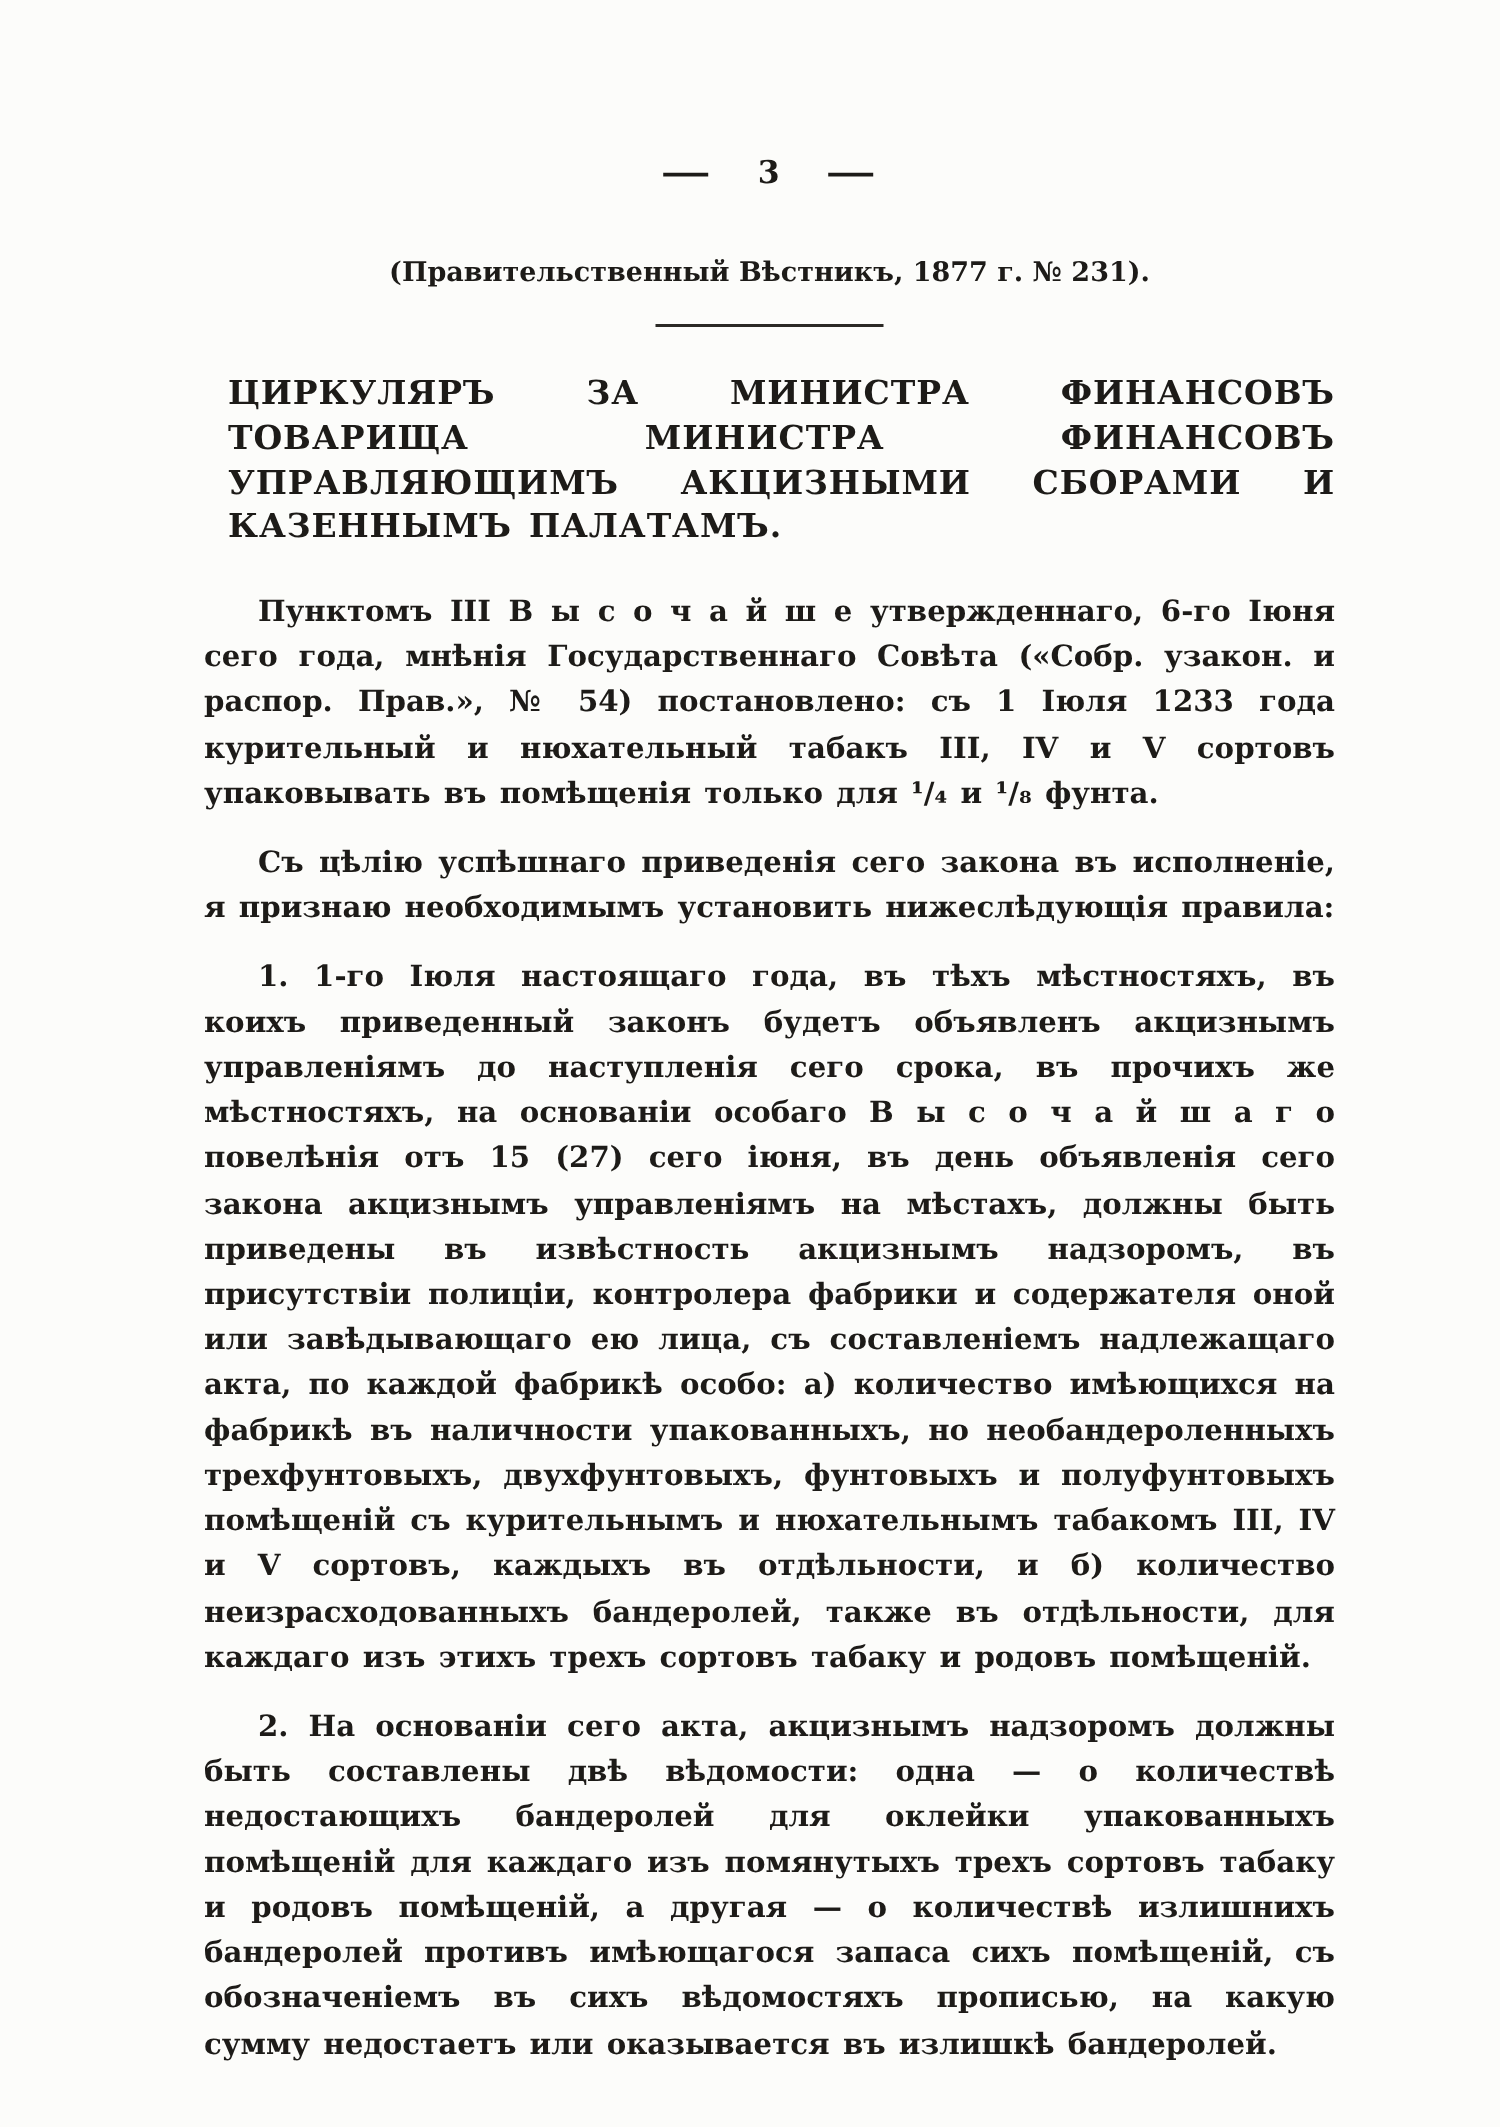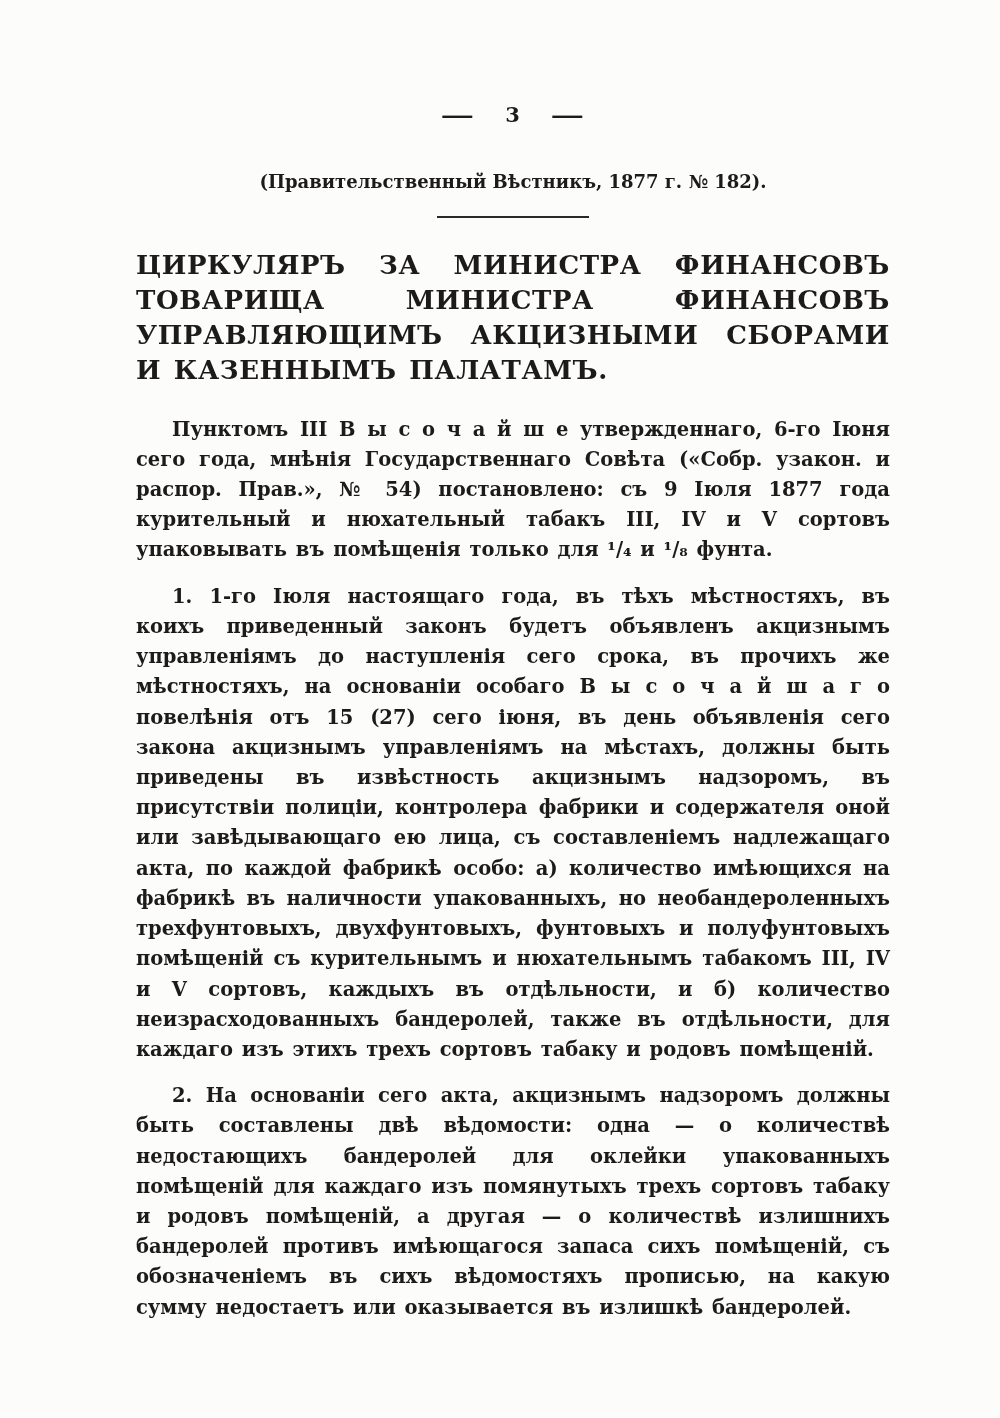--- a/index.html
+++ b/index.html
@@ -78,7 +78,7 @@
   </div>
 
 
-  <p class="citation">(Правительственный Вѣстникъ, 1877 г. № 182).</p>
+  <p class="citation">(Правительственный Вѣстникъ, 1877 г. № 231).</p>
 
   <div class="rule"></div>
 

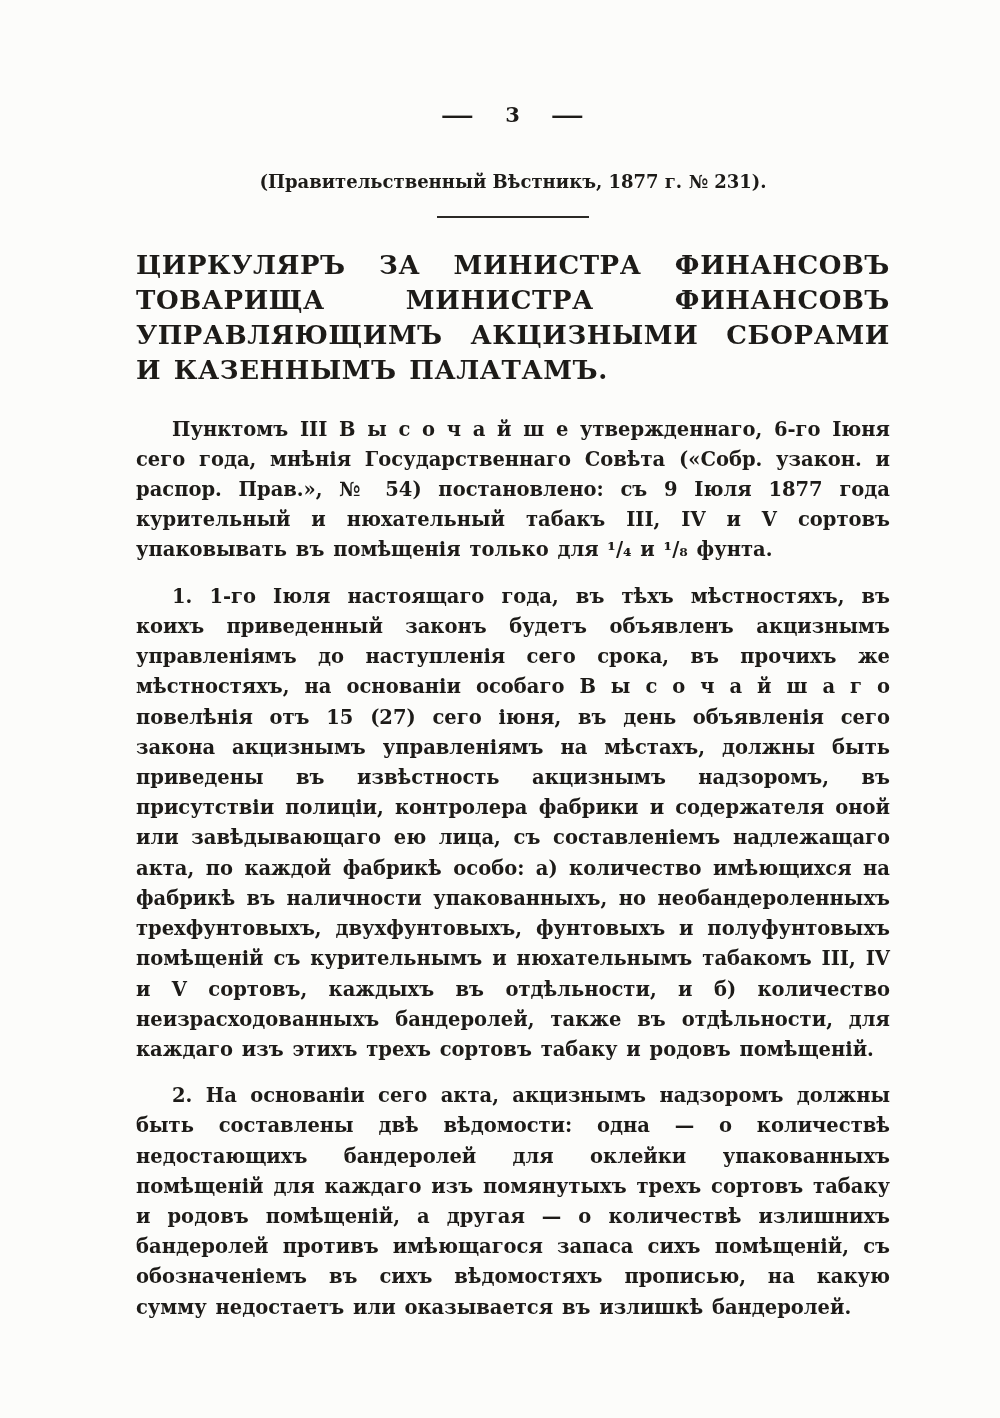--- a/index.html
+++ b/index.html
@@ -57,12 +57,12 @@
     margin: 0 auto 30px auto;
   }
   .heading {
-    font-size: 26px;
+    font-size: 22px;
     line-height: 1.35;
     font-weight: 700;
     text-align: justify;
     letter-spacing: 0.6px;
-    margin: 0 0 26px 0;
+    margin: 0 0 26px 16px;
     word-spacing: 3px;
   }
 </style>

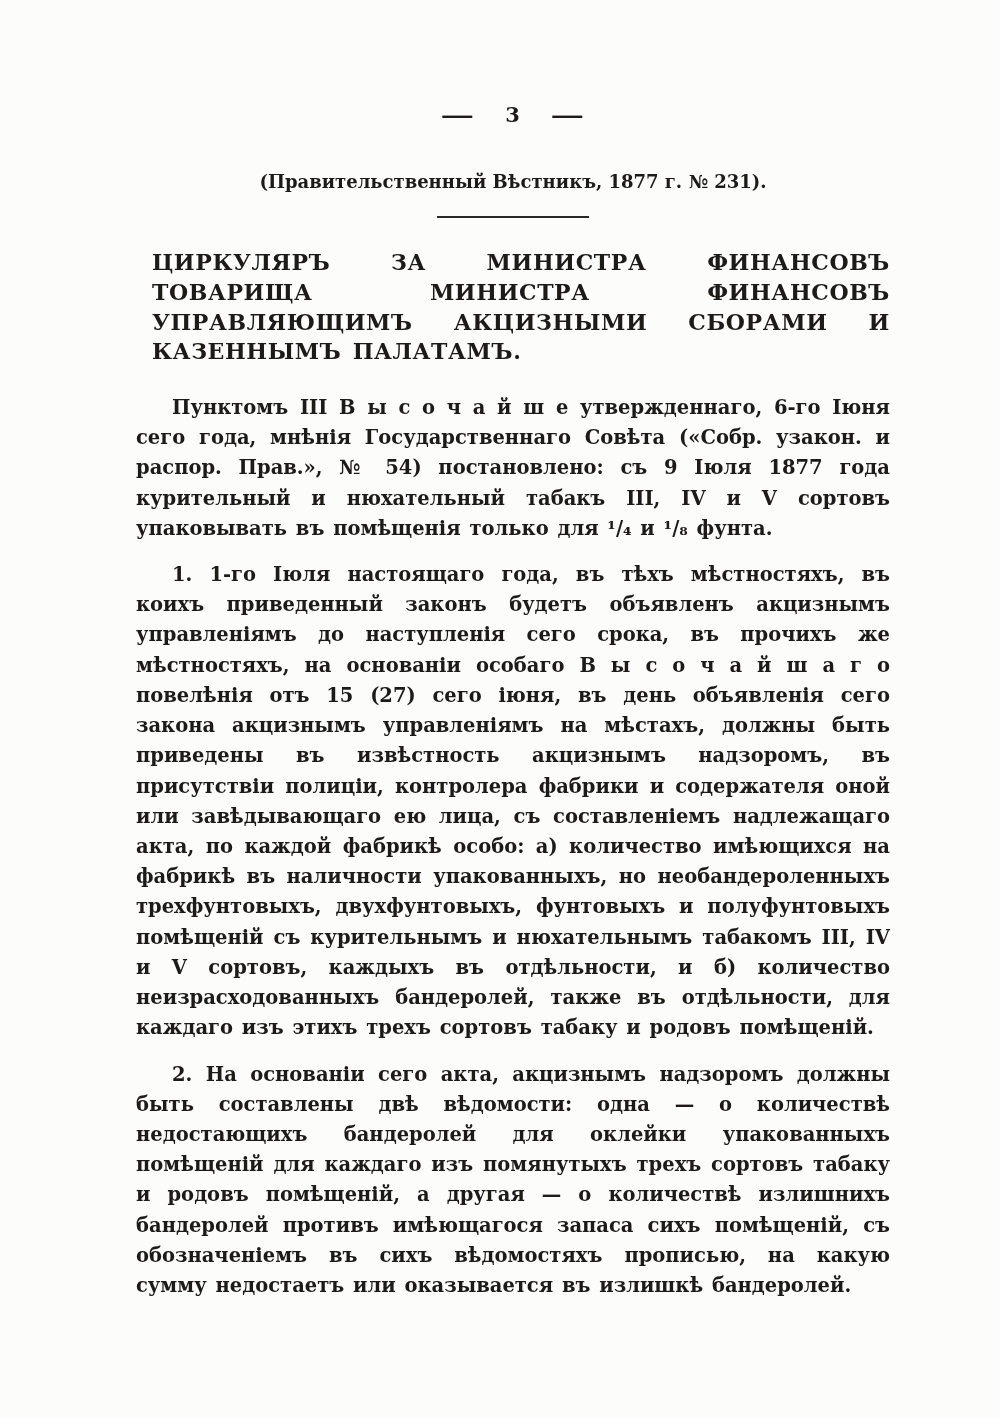--- a/index.html
+++ b/index.html
@@ -84,7 +84,7 @@
 
   <h1 class="heading">ЦИРКУЛЯРЪ ЗА МИНИСТРА ФИНАНСОВЪ ТОВАРИЩА МИНИСТРА ФИНАНСОВЪ УПРАВЛЯЮЩИМЪ АКЦИЗНЫМИ СБОРАМИ И КАЗЕННЫМЪ ПАЛАТАМЪ.</h1>
 
-  <p class="para">Пунктомъ III В ы с о ч а й ш е утвержденнаго, 6-го Іюня сего года, мнѣнія Государственнаго Совѣта («Собр. узакон. и распор. Прав.», № 54) постановлено: съ 9 Іюля 1877 года курительный и нюхательный табакъ III, IV и V сортовъ упаковывать въ помѣщенія только для ¹/₄ и ¹/₈ фунта.</p>
+  <p class="para">Пунктомъ III В ы с о ч а й ш е утвержденнаго, 6-го Іюня сего года, мнѣнія Государственнаго Совѣта («Собр. узакон. и распор. Прав.», № 54) постановлено: съ 1 Іюля 1233 года курительный и нюхательный табакъ III, IV и V сортовъ упаковывать въ помѣщенія только для ¹/₄ и ¹/₈ фунта.</p>
   <p class="para">1. 1-го Іюля настоящаго года, въ тѣхъ мѣстностяхъ, въ коихъ приведенный законъ будетъ объявленъ акцизнымъ управленіямъ до наступленія сего срока, въ прочихъ же мѣстностяхъ, на основаніи особаго В ы с о ч а й ш а г о повелѣнія отъ 15 (27) сего іюня, въ день объявленія сего закона акцизнымъ управленіямъ на мѣстахъ, должны быть приведены въ извѣстность акцизнымъ надзоромъ, въ присутствіи полиціи, контролера фабрики и содержателя оной или завѣдывающаго ею лица, съ составленіемъ надлежащаго акта, по каждой фабрикѣ особо: а) количество имѣющихся на фабрикѣ въ наличности упакованныхъ, но необандероленныхъ трехфунтовыхъ, двухфунтовыхъ, фунтовыхъ и полуфунтовыхъ помѣщеній съ курительнымъ и нюхательнымъ табакомъ III, IV и V сортовъ, каждыхъ въ отдѣльности, и б) количество неизрасходованныхъ бандеролей, также въ отдѣльности, для каждаго изъ этихъ трехъ сортовъ табаку и родовъ помѣщеній.</p>
   <p class="para">2. На основаніи сего акта, акцизнымъ надзоромъ должны быть составлены двѣ вѣдомости: одна — о количествѣ недостающихъ бандеролей для оклейки упакованныхъ помѣщеній для каждаго изъ помянутыхъ трехъ сортовъ табаку и родовъ помѣщеній, а другая — о количествѣ излишнихъ бандеролей противъ имѣющагося запаса сихъ помѣщеній, съ обозначеніемъ въ сихъ вѣдомостяхъ прописью, на какую сумму недостаетъ или оказывается въ излишкѣ бандеролей.</p>
 

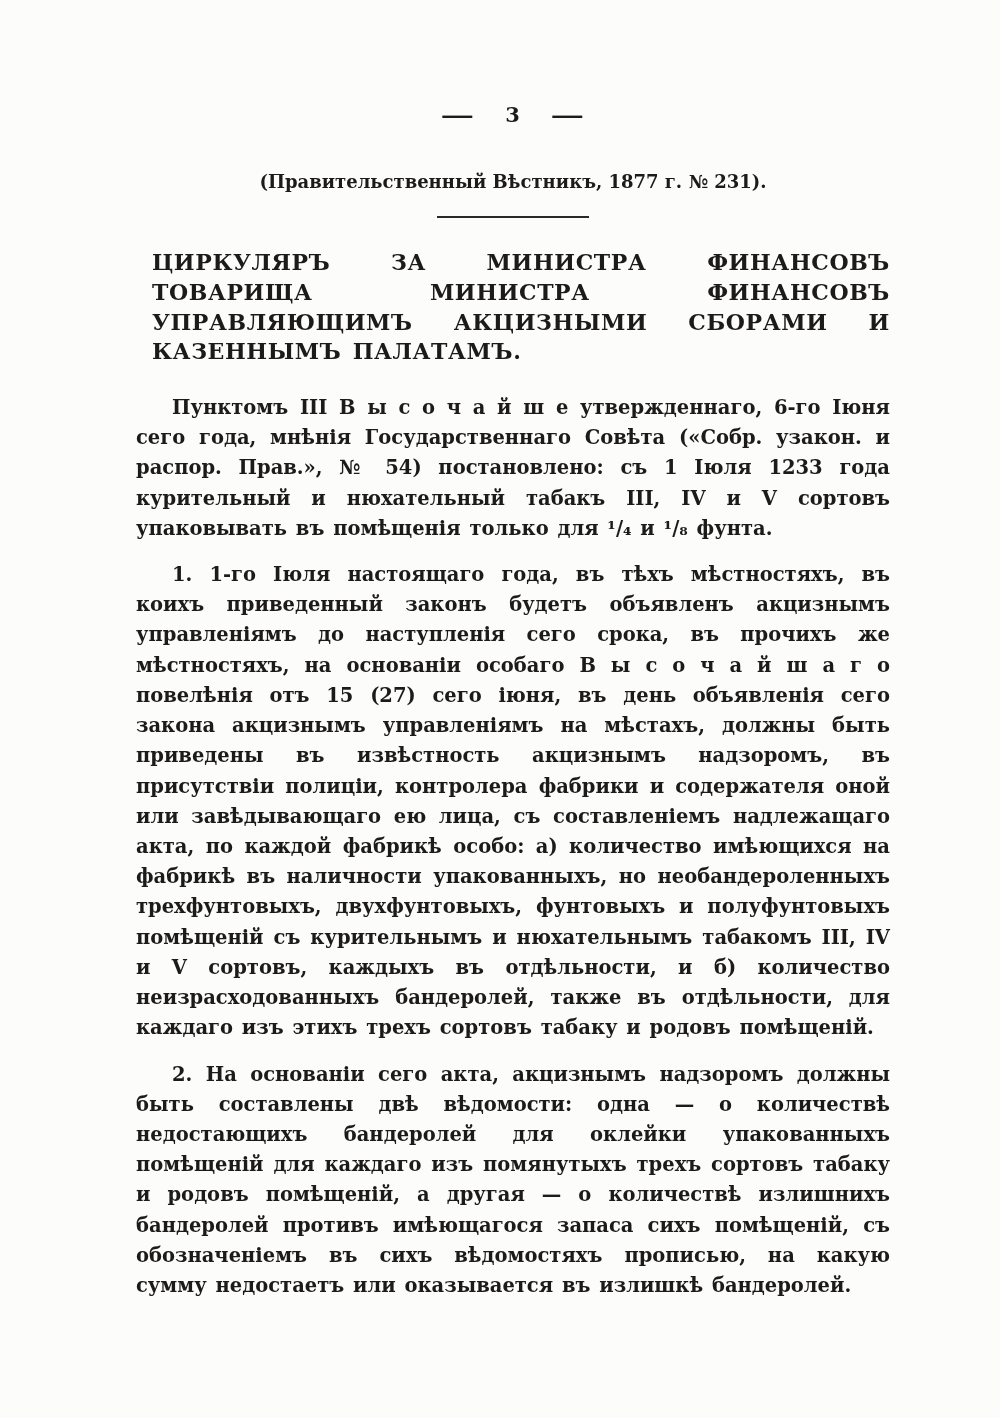--- a/index.html
+++ b/index.html
@@ -85,6 +85,7 @@
   <h1 class="heading">ЦИРКУЛЯРЪ ЗА МИНИСТРА ФИНАНСОВЪ ТОВАРИЩА МИНИСТРА ФИНАНСОВЪ УПРАВЛЯЮЩИМЪ АКЦИЗНЫМИ СБОРАМИ И КАЗЕННЫМЪ ПАЛАТАМЪ.</h1>
 
   <p class="para">Пунктомъ III В ы с о ч а й ш е утвержденнаго, 6-го Іюня сего года, мнѣнія Государственнаго Совѣта («Собр. узакон. и распор. Прав.», № 54) постановлено: съ 1 Іюля 1233 года курительный и нюхательный табакъ III, IV и V сортовъ упаковывать въ помѣщенія только для ¹/₄ и ¹/₈ фунта.</p>
+  <p class="para">Съ цѣлію успѣшнаго приведенія сего закона въ исполненіе, я признаю необходимымъ установить нижеслѣдующія правила:</p>
   <p class="para">1. 1-го Іюля настоящаго года, въ тѣхъ мѣстностяхъ, въ коихъ приведенный законъ будетъ объявленъ акцизнымъ управленіямъ до наступленія сего срока, въ прочихъ же мѣстностяхъ, на основаніи особаго В ы с о ч а й ш а г о повелѣнія отъ 15 (27) сего іюня, въ день объявленія сего закона акцизнымъ управленіямъ на мѣстахъ, должны быть приведены въ извѣстность акцизнымъ надзоромъ, въ присутствіи полиціи, контролера фабрики и содержателя оной или завѣдывающаго ею лица, съ составленіемъ надлежащаго акта, по каждой фабрикѣ особо: а) количество имѣющихся на фабрикѣ въ наличности упакованныхъ, но необандероленныхъ трехфунтовыхъ, двухфунтовыхъ, фунтовыхъ и полуфунтовыхъ помѣщеній съ курительнымъ и нюхательнымъ табакомъ III, IV и V сортовъ, каждыхъ въ отдѣльности, и б) количество неизрасходованныхъ бандеролей, также въ отдѣльности, для каждаго изъ этихъ трехъ сортовъ табаку и родовъ помѣщеній.</p>
   <p class="para">2. На основаніи сего акта, акцизнымъ надзоромъ должны быть составлены двѣ вѣдомости: одна — о количествѣ недостающихъ бандеролей для оклейки упакованныхъ помѣщеній для каждаго изъ помянутыхъ трехъ сортовъ табаку и родовъ помѣщеній, а другая — о количествѣ излишнихъ бандеролей противъ имѣющагося запаса сихъ помѣщеній, съ обозначеніемъ въ сихъ вѣдомостяхъ прописью, на какую сумму недостаетъ или оказывается въ излишкѣ бандеролей.</p>
 

